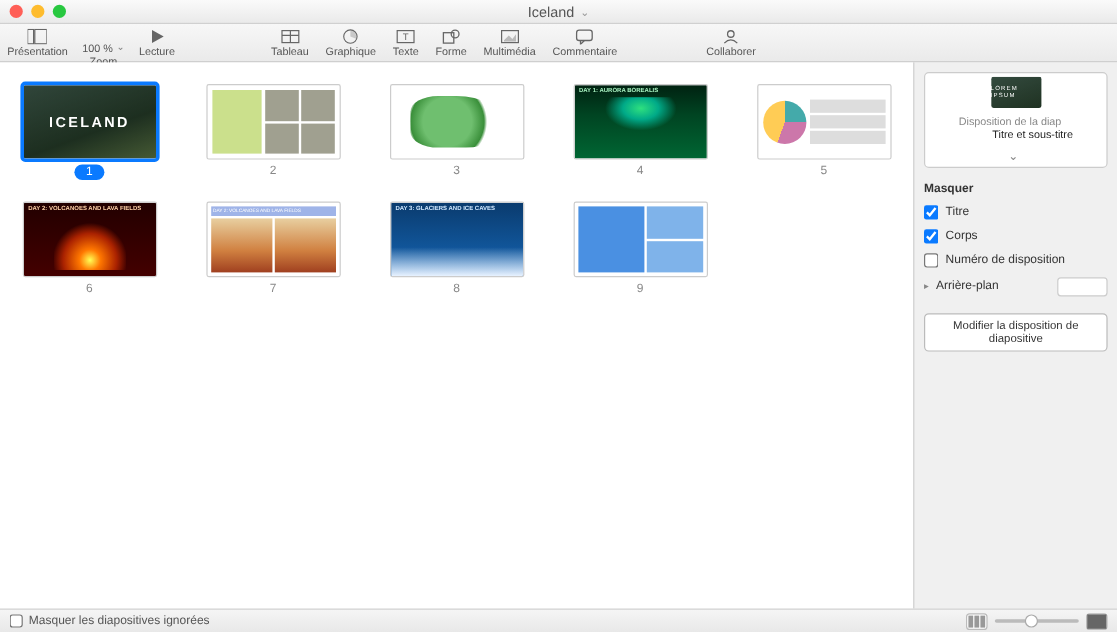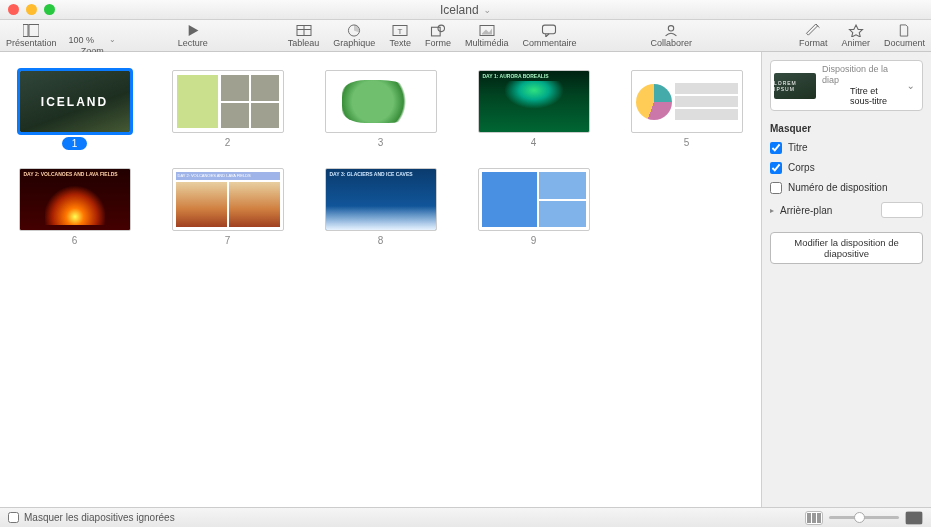--- a/index.html
+++ b/index.html
@@ -19,7 +19,7 @@
   .tool-item { display: flex; flex-direction: column; align-items: center; gap: 1px; font-size: 9px; color: #555; cursor: pointer; }
   .tool-icon { width: 18px; height: 14px; display: flex; align-items: center; justify-content: center; color: #666; }
   .tool-icon svg { width: 16px; height: 13px; }
-  .zoom-val { display: flex; align-items: flex-start; gap: 15px; margin-top: 20px; }
+  .zoom-val { display: flex; align-items: flex-start; gap: 3px; margin-top: 20px; }
   
   .main { display: flex; height: calc(527px - 20px - 32px - 20px); }
   

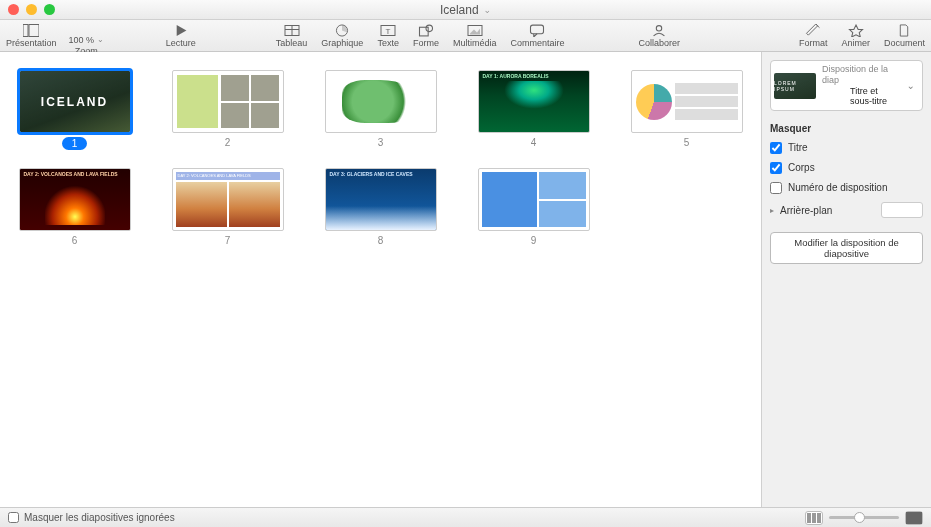--- a/index.html
+++ b/index.html
@@ -120,7 +120,7 @@
         </span>
       <span>Zoom</span>
     </div>
-    <div class="tool-item" style="margin-left:50px">
+    <div class="tool-item" style="">
       <span class="tool-icon">
           <svg viewBox="0 0 12 12">
             <polygon points="2,1 11,6 2,11" fill="#666"></polygon>

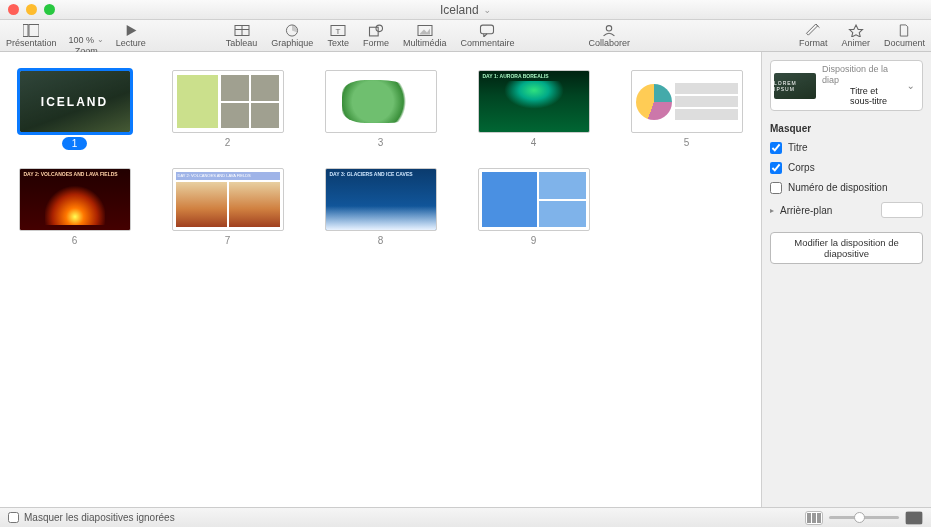--- a/index.html
+++ b/index.html
@@ -195,32 +195,6 @@
       <span>Collaborer</span>
     </div>
   </div>
-  <div class="tool-group-right">
-    <div class="tool-item">
-      <span class="tool-icon">
-          <svg viewBox="0 0 14 14">
-            <path d="M2 12 L12 2 L10 0 L0 10 Z M10 0 L14 4" fill="none" stroke="#666"></path>
-          </svg>
-        </span>
-      <span>Format</span>
-    </div>
-    <div class="tool-item">
-      <span class="tool-icon">
-          <svg viewBox="0 0 14 12">
-            <polygon points="7,1 9,5 13,5 10,8 11,12 7,10 3,12 4,8 1,5 5,5" fill="none" stroke="#666"></polygon>
-          </svg>
-        </span>
-      <span>Animer</span>
-    </div>
-    <div class="tool-item">
-      <span class="tool-icon">
-          <svg viewBox="0 0 12 14">
-            <path d="M2 1 L8 1 L10 3 L10 13 L2 13 Z" fill="none" stroke="#666"></path>
-          </svg>
-        </span>
-      <span>Document</span>
-    </div>
-  </div>
 </div>
 
 <div class="main">

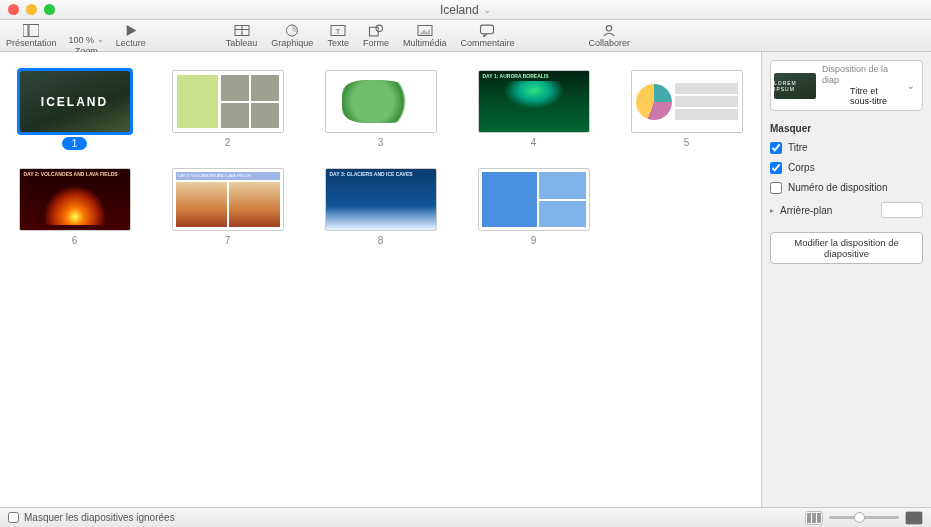--- a/index.html
+++ b/index.html
@@ -64,7 +64,7 @@
   .inspector { width: 170px; background: #f0f0f0; border-left: 1px solid #d0d0d0; display: flex; flex-direction: column; }
   .insp-tab { text-align: center; font-size: 10px; color: #666; padding: 5px 0; border-bottom: 1px solid #d8d8d8; background:#fafafa;}
   .insp-body { padding: 8px; display:flex; flex-direction:column; gap:8px; }
-  .layout-row { display:flex; background:#fff; border:1px solid #ccc; border-radius:4px; padding:3px; align-items:center; gap:6px; cursor:pointer;}
+  .layout-row { display:flex; background:#fff; border:1px solid #ccc; border-radius:4px; padding:3px; align-items:center; gap:6px; cursor:pointer;flex-direction:column;}
   .layout-thumb { width:42px; height:26px; background:linear-gradient(rgba(0,0,0,.3),rgba(0,0,0,.3)),linear-gradient(160deg,#4a6b5a,#2c4730);border-radius:2px;display:flex;align-items:center;justify-content:center;color:#fff;font-size:5px;letter-spacing:1px;}
   .layout-txt { flex:1; font-size:9px; line-height:1.2;}
   .layout-txt .l1{color:#888;}

